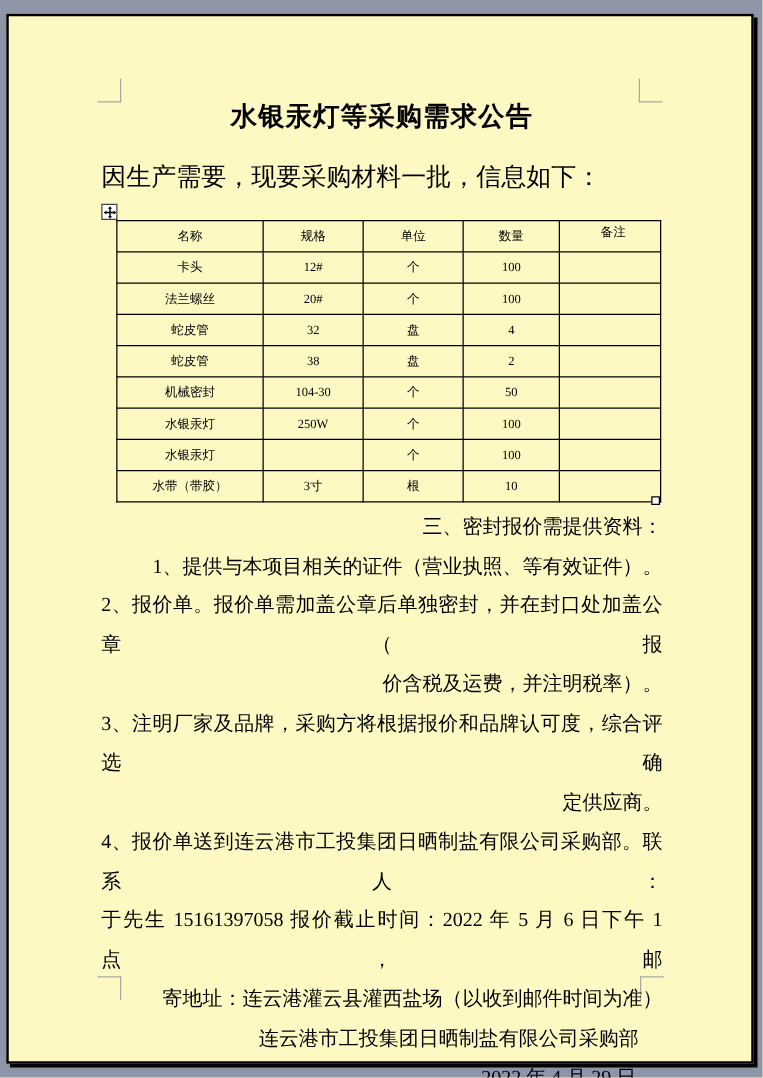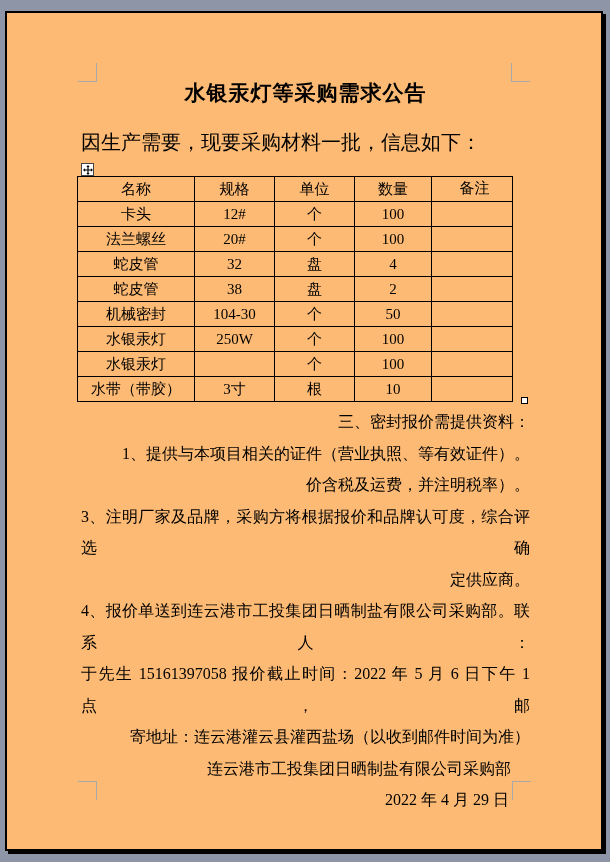--- a/index.html
+++ b/index.html
@@ -10,7 +10,7 @@
   }
   .page {
     position:absolute; left:5px; top:11px; width:594px; height:836px;
-    background:#fdba74; border:2px solid #000;
+    background:#fef9c3; border:2px solid #000;
     box-shadow:3px 3px 0 0 #000;
   }
   

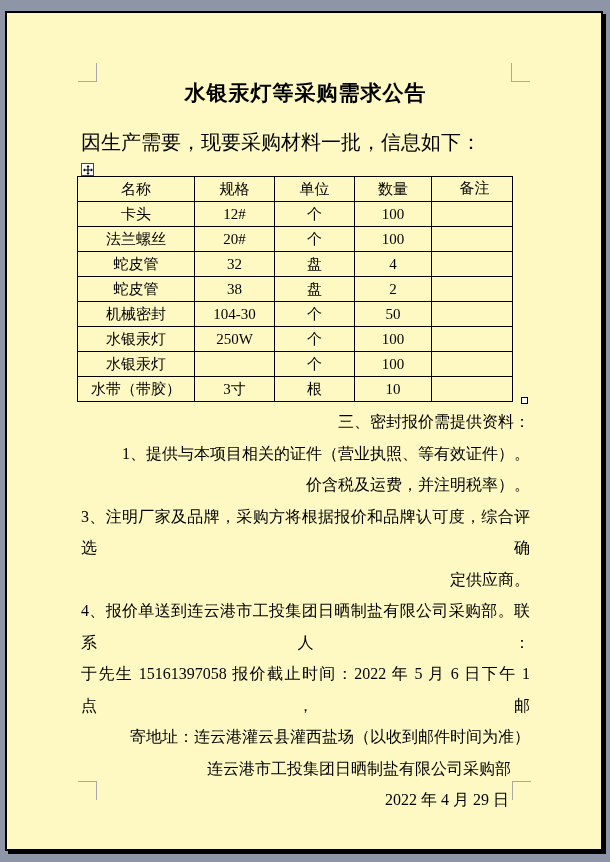--- a/index.html
+++ b/index.html
@@ -41,9 +41,9 @@
   }
 
   table.doc-table {
-    position:absolute; left:70px; top:163px;
+    position:absolute; left:86px; top:163px;
     border-collapse:collapse; table-layout:fixed; width:435px;
-    font-size:15px; color:#000;
+    font-size:10px; color:#000;
   }
   table.doc-table th, table.doc-table td {
     border:1px solid #000; text-align:center; vertical-align:middle;

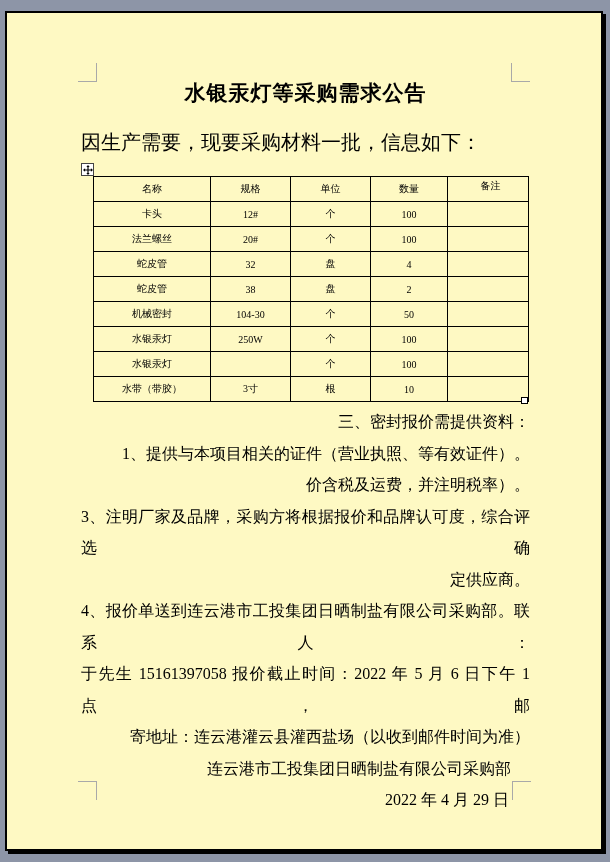--- a/index.html
+++ b/index.html
@@ -164,6 +164,7 @@
   <div class="body-text">
     <div class="line">三、密封报价需提供资料：</div>
     <div class="line">1、提供与本项目相关的证件（营业执照、等有效证件）。</div>
+    <div class="line fill">2、报价单。报价单需加盖公章后单独密封，并在封口处加盖公章（报</div>
     <div class="line">价含税及运费，并注明税率）。</div>
     <div class="line fill">3、注明厂家及品牌，采购方将根据报价和品牌认可度，综合评选确</div>
     <div class="line">定供应商。</div>

